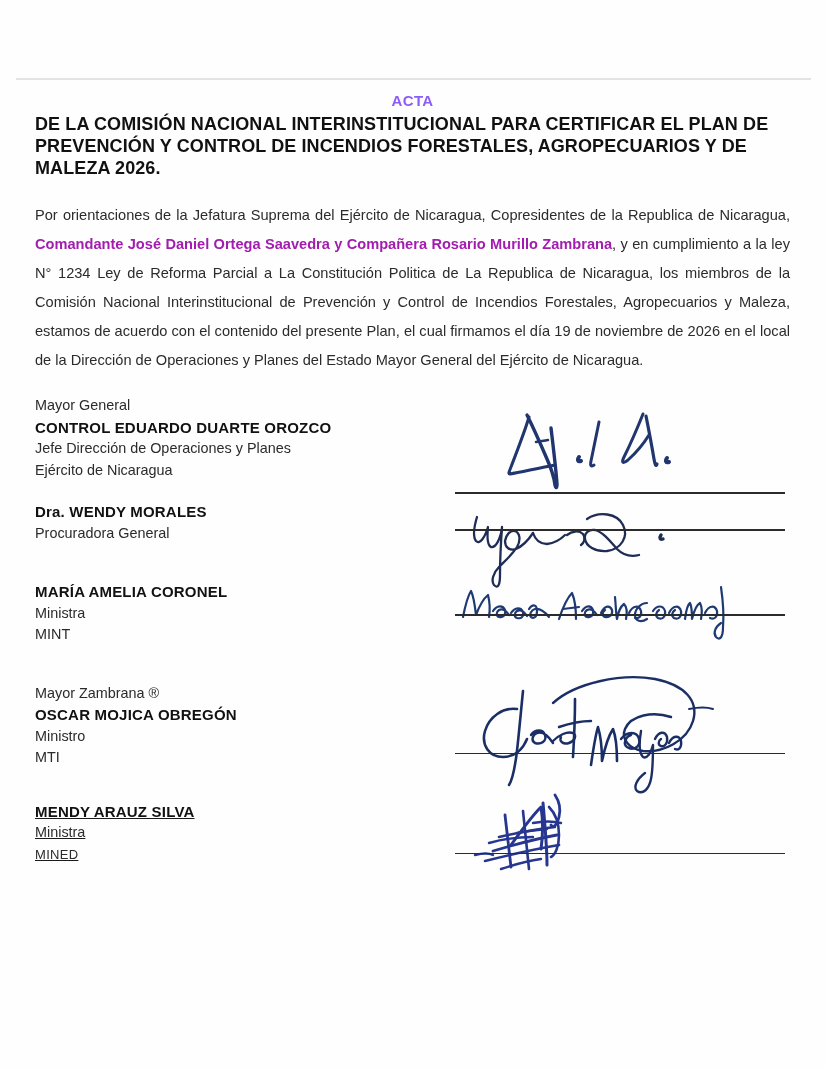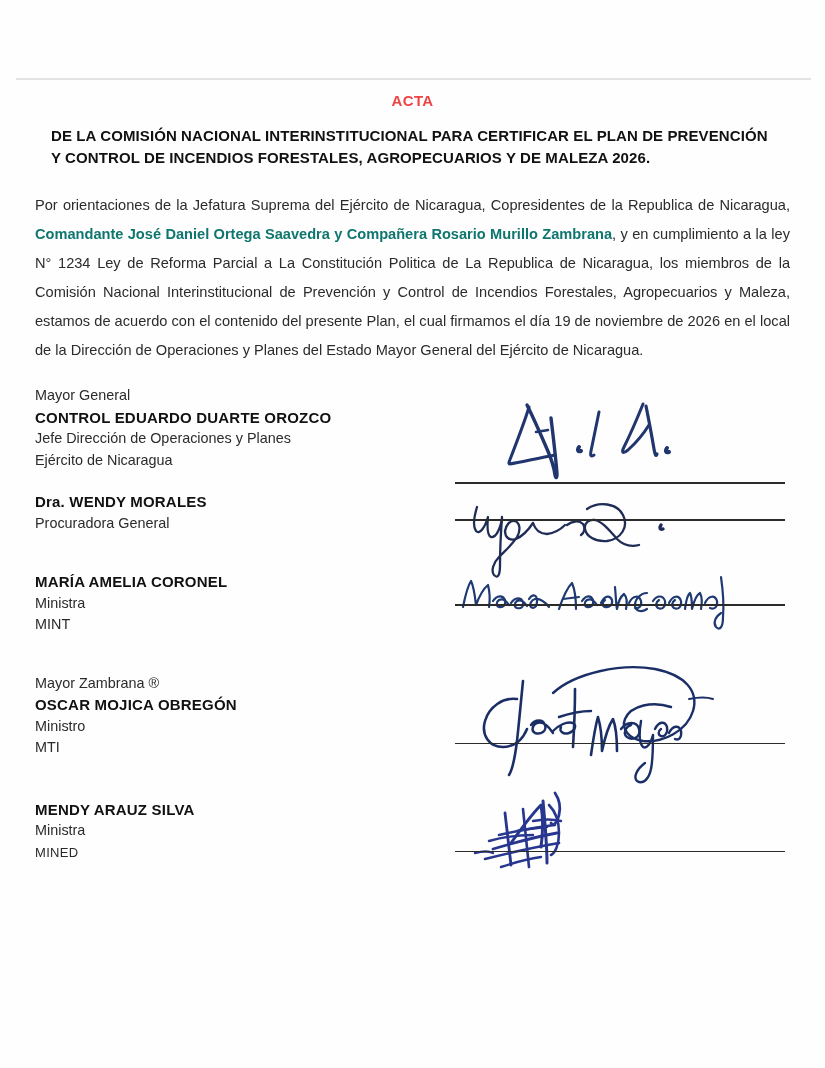--- a/index.html
+++ b/index.html
@@ -39,7 +39,7 @@
     font-weight: bold;
     font-size: 15px;
     letter-spacing: 0.4px;
-    color: #ef4444;
+    color: #8b5cf6;
     margin: 0 0 4px 0;
   }
   .title-lines {

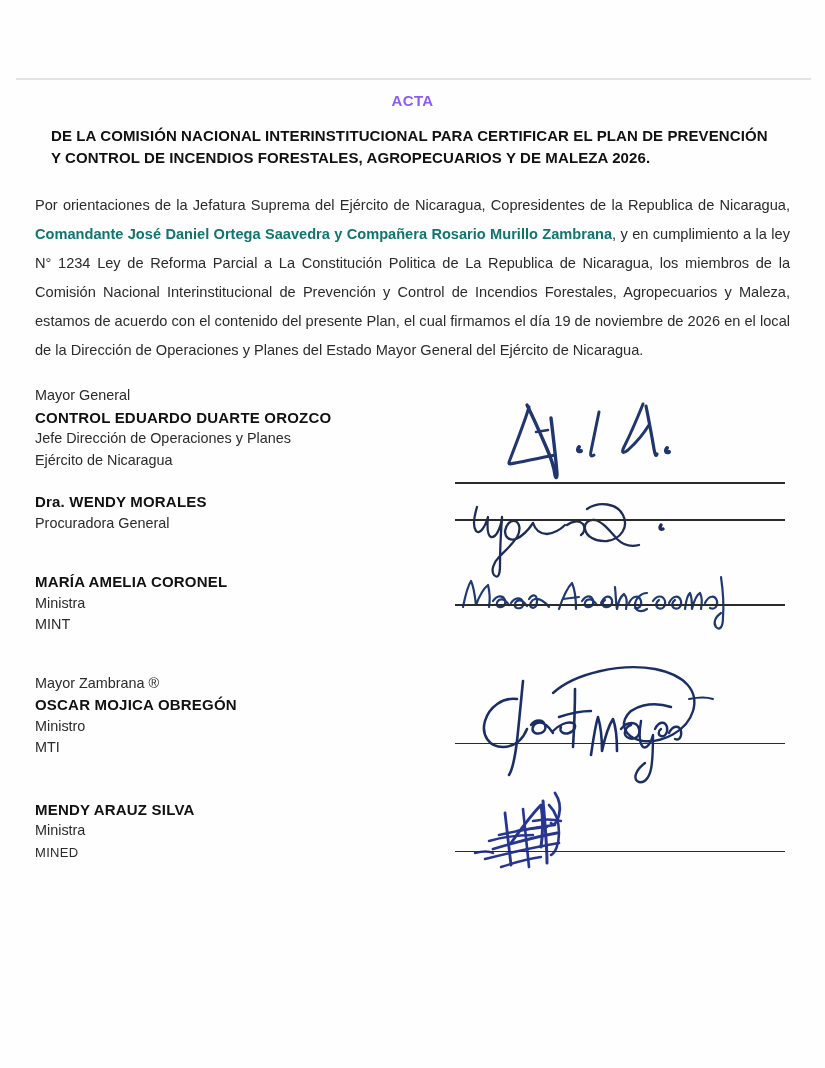--- a/index.html
+++ b/index.html
@@ -44,11 +44,11 @@
   }
   .title-lines {
     font-weight: bold;
-    font-size: 15px;
+    font-size: 18px;
     line-height: 22px;
     letter-spacing: 0.1px;
     color: #111;
-    margin: 16px;
+    margin: 0;
   }
   
   .body-par {

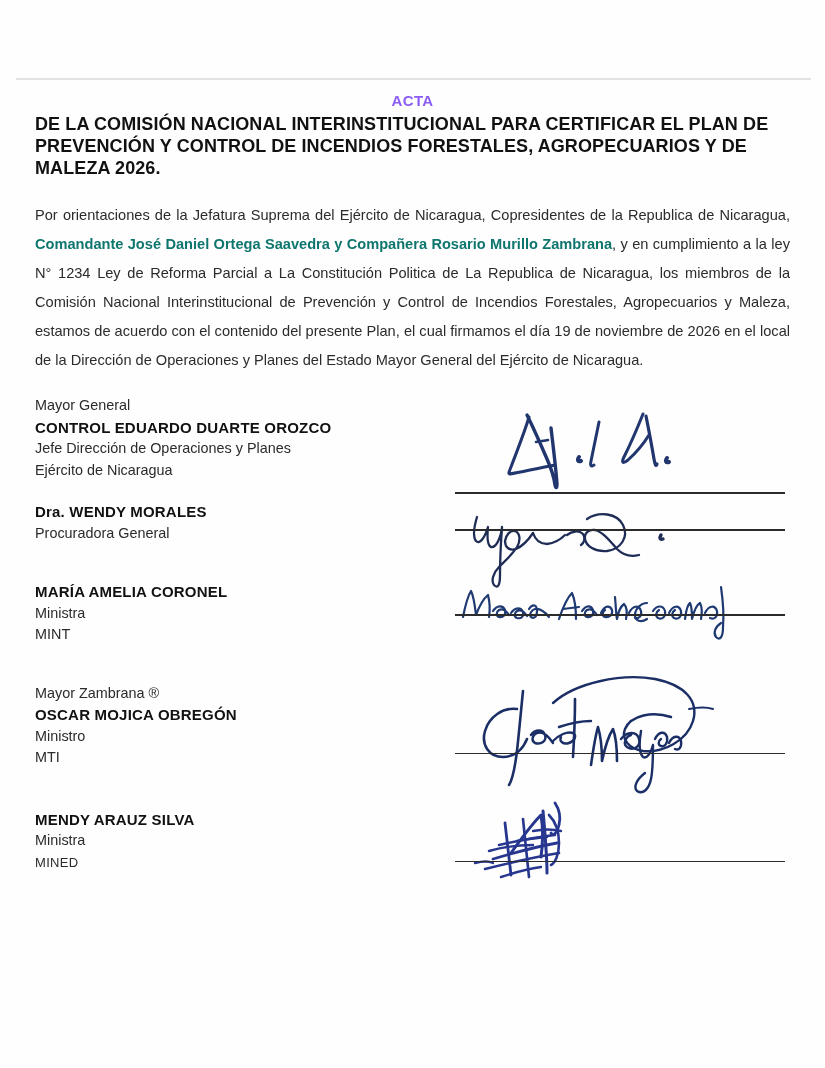--- a/index.html
+++ b/index.html
@@ -58,7 +58,7 @@
     text-align: justify;
     color: #2b2b2b;
   }
-  .body-par b { color: #0f766e; }
+  .body-par b { color: #a21caf; }
   
   .sig-block {
     position: relative;

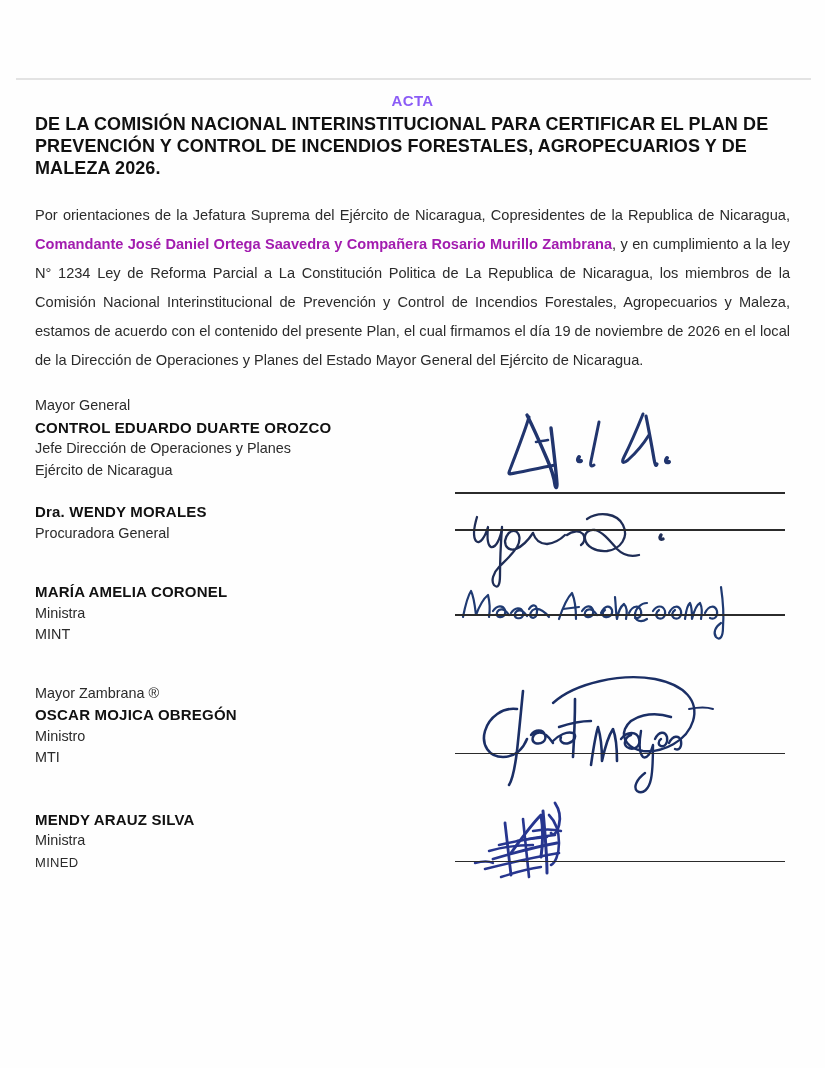--- a/index.html
+++ b/index.html
@@ -214,7 +214,7 @@
       <div class="sig-rule" style="left:420px; top:70px; width:330px;"></div>
     </div>
 
-    <div class="sig-block" style="margin-top:40px;">
+    <div class="sig-block" style="margin-top:32px;text-decoration:underline;">
       <div class="sig-names">
         <div class="nm-bold">MENDY ARAUZ SILVA</div>
         <div>Ministra</div>

